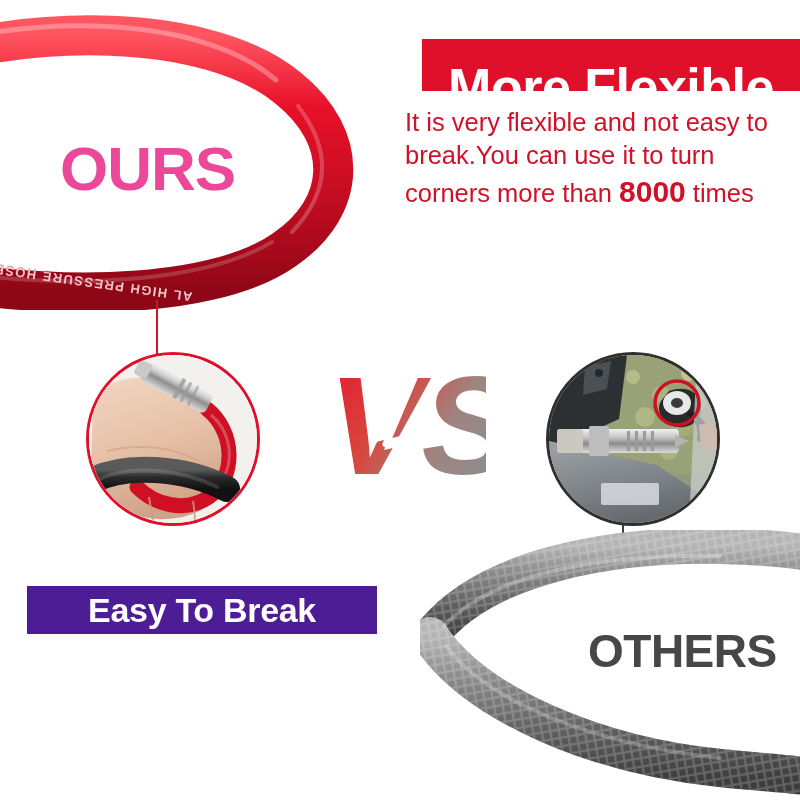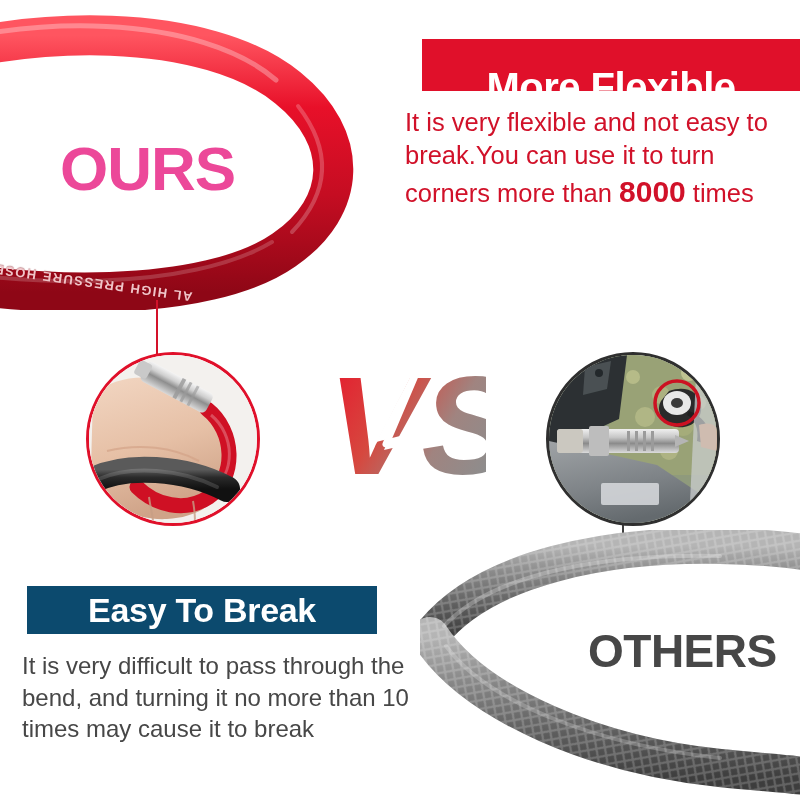--- a/index.html
+++ b/index.html
@@ -64,7 +64,7 @@
   }
   .flex-banner-text {
     color: #ffffff;
-    font-size: 40px;
+    font-size: 52px;
     font-weight: bold;
     line-height: 1;
     letter-spacing: -0.5px;

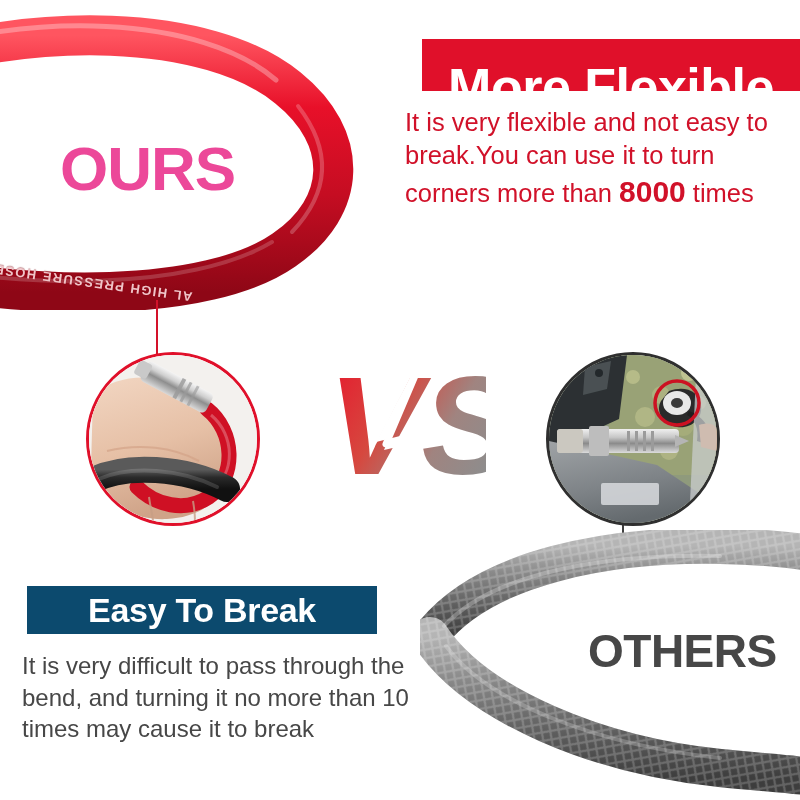--- a/index.html
+++ b/index.html
@@ -138,7 +138,7 @@
     top: 586px;
     width: 350px;
     height: 48px;
-    background: #0c4a6e;
+    background: #4c1d95;
     display: flex;
     align-items: center;
     justify-content: center;

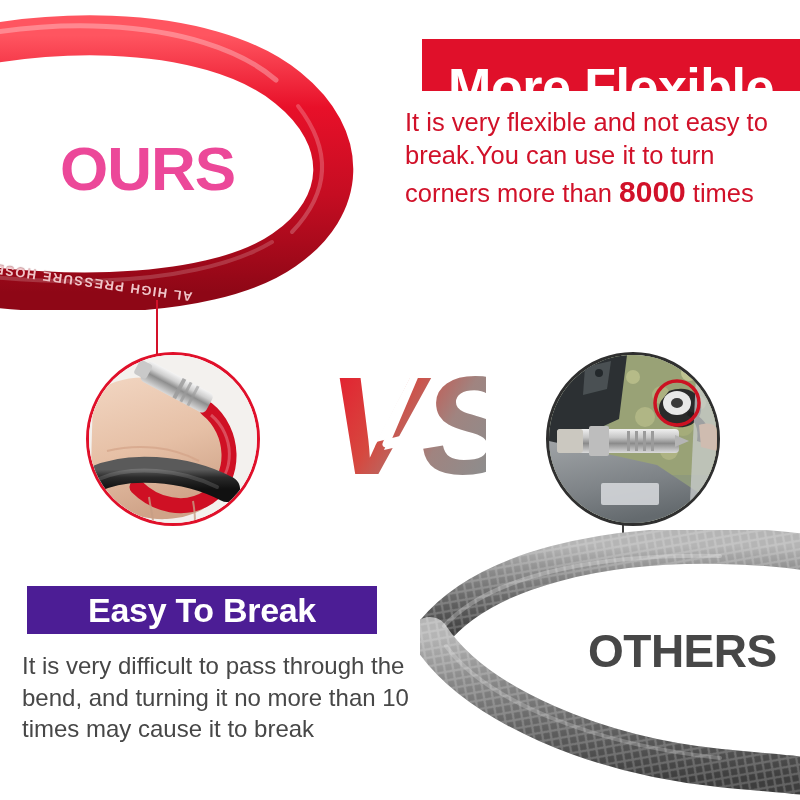--- a/index.html
+++ b/index.html
@@ -336,7 +336,6 @@
     <span class="break-banner-text">Easy To Break</span>
   </div>
 
-  <div class="break-body">It is very difficult to pass through the bend, and turning it no more than 10 times may cause it to break</div>
 
   <div class="hose-gray-wrap">
     <svg class="hose-gray-svg" viewBox="0 0 400 270" preserveAspectRatio="none" aria-hidden="true">

